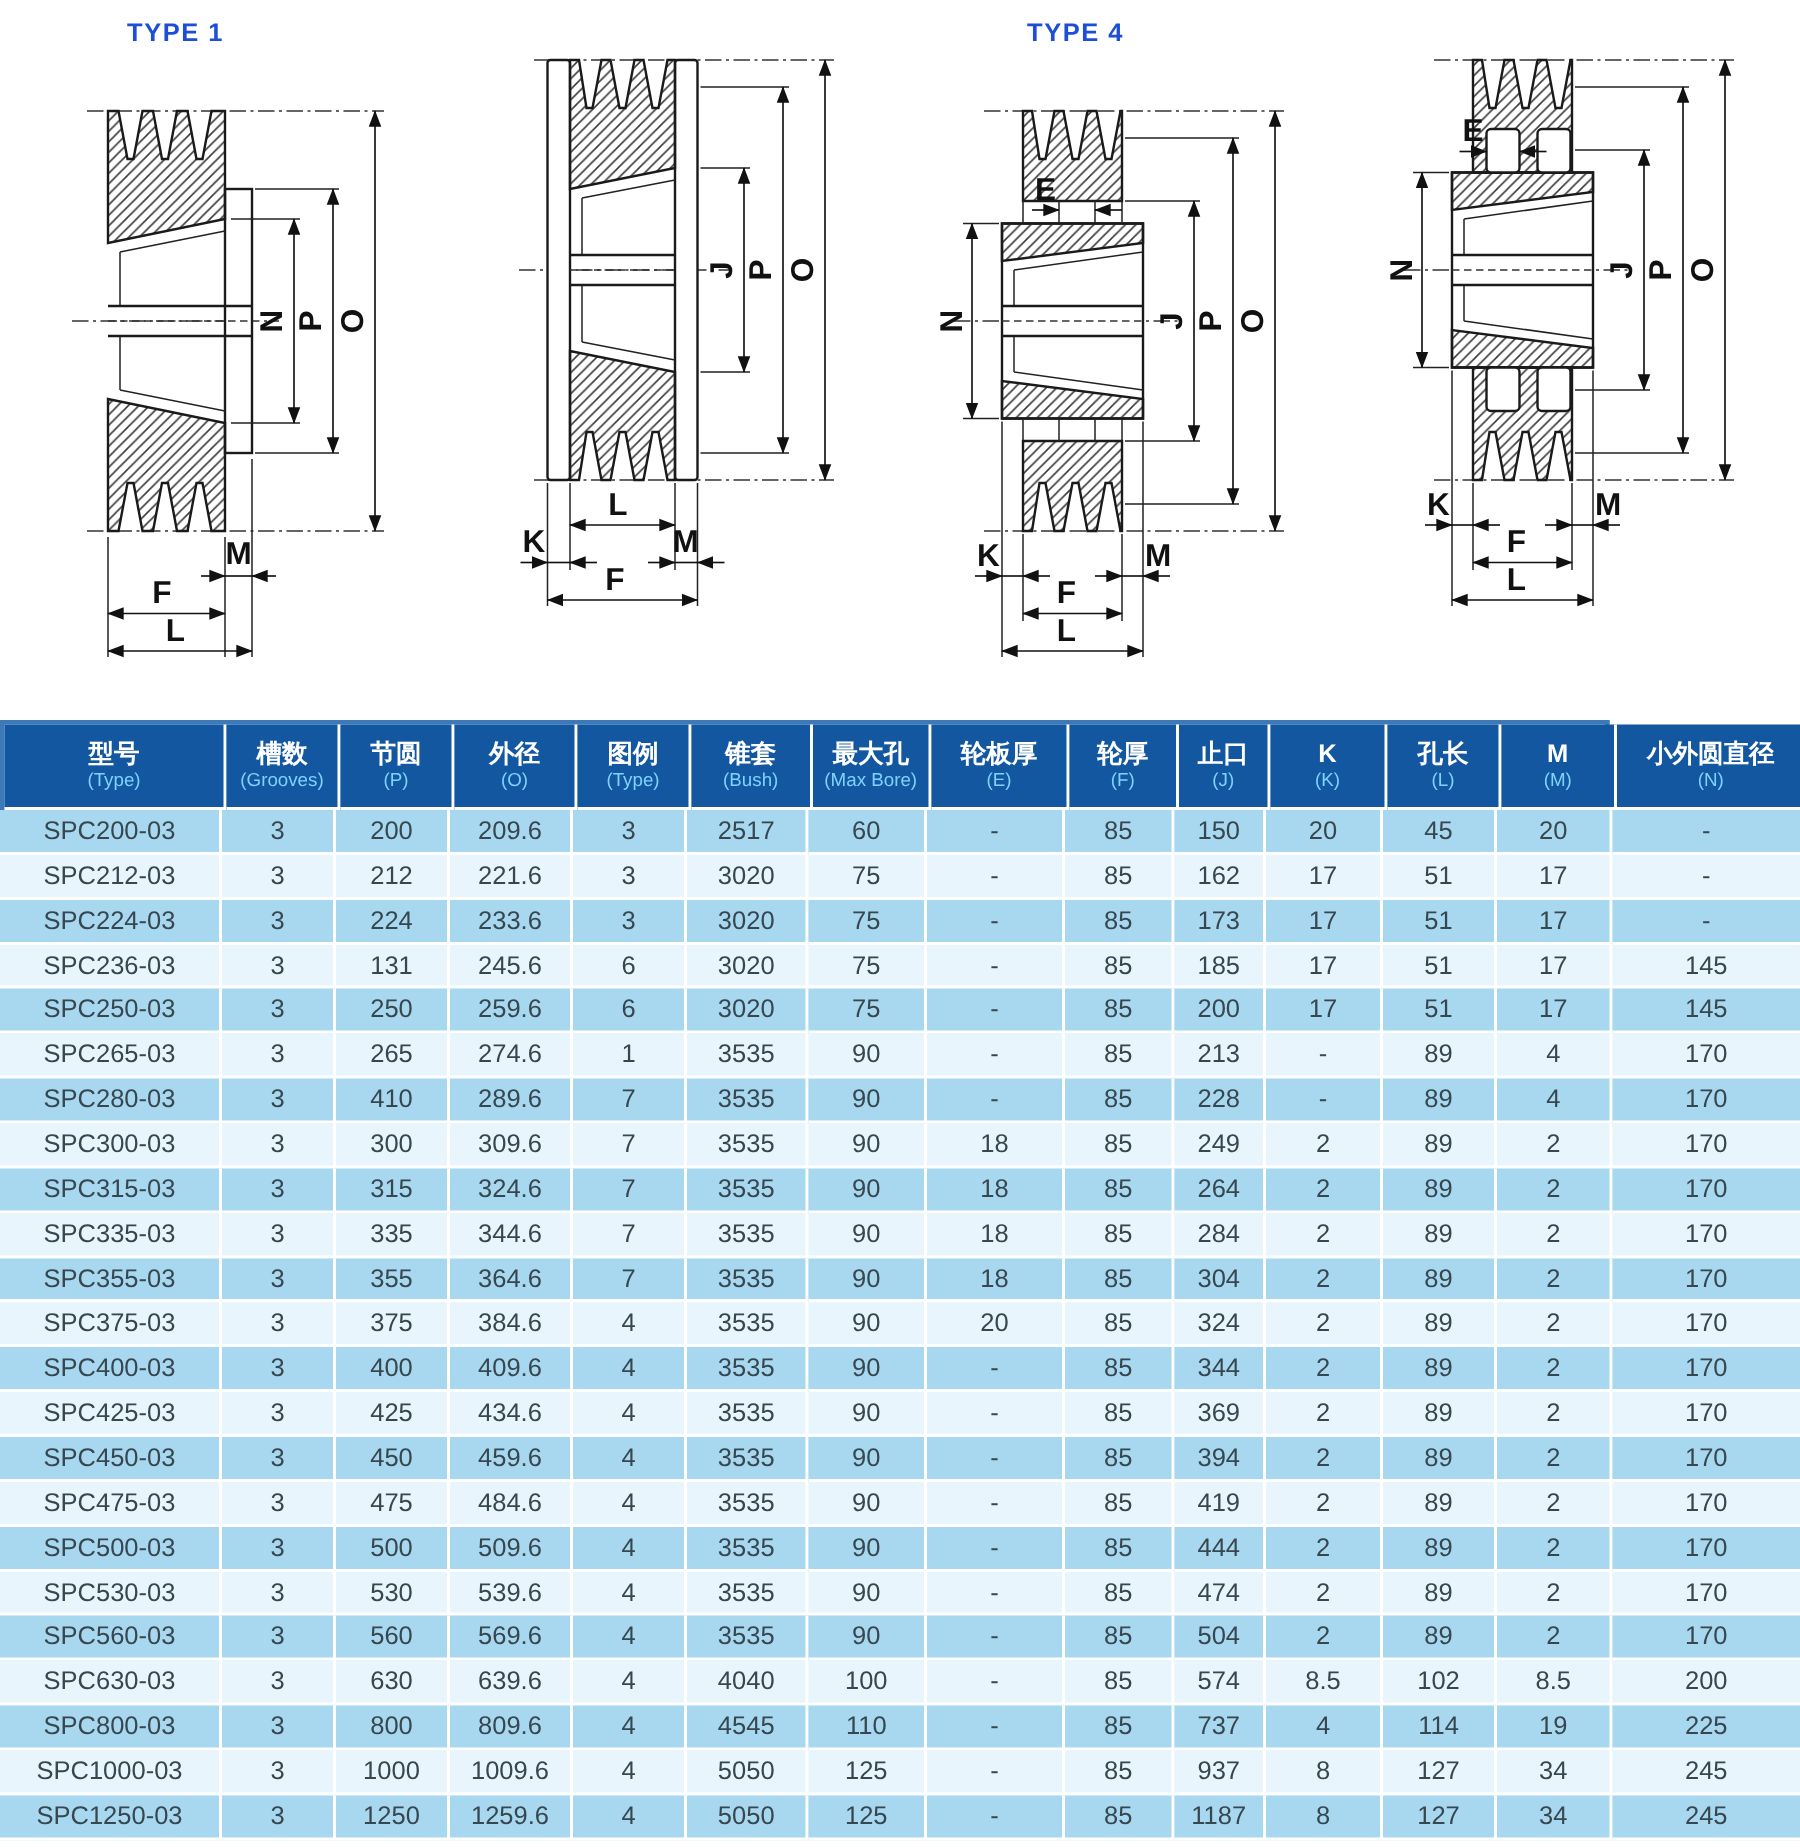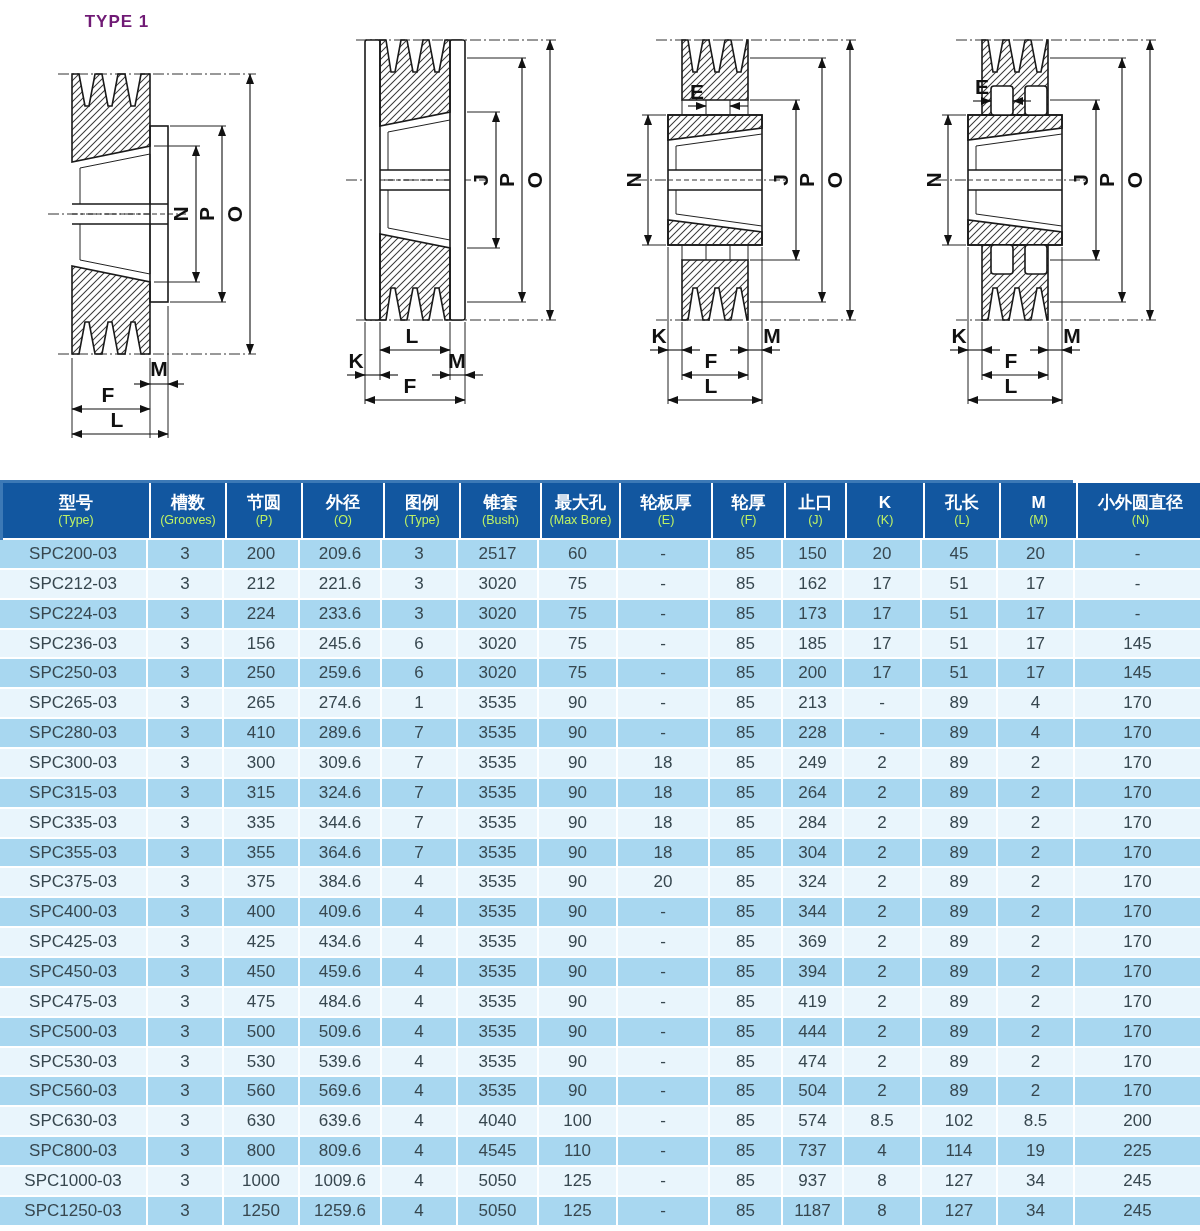--- a/index.html
+++ b/index.html
@@ -9,7 +9,7 @@
   .diagrams{display:flex;width:1200px;background:#fff;}
   .diagram{width:300px;margin:0;padding:0;}
   .diagram-title{margin:12px 0 2px;text-align:center;padding-right:66px;
-    font-weight:700;font-size:17px;letter-spacing:1px;color:#701a75;}
+    font-weight:700;font-size:17px;letter-spacing:1px;color:#1d4ed8;}
   .dwg{display:block;width:300px;height:412px;}
 
   .part{fill:#fff;stroke:#1a1a1a;stroke-width:1.6;stroke-linejoin:miter;}

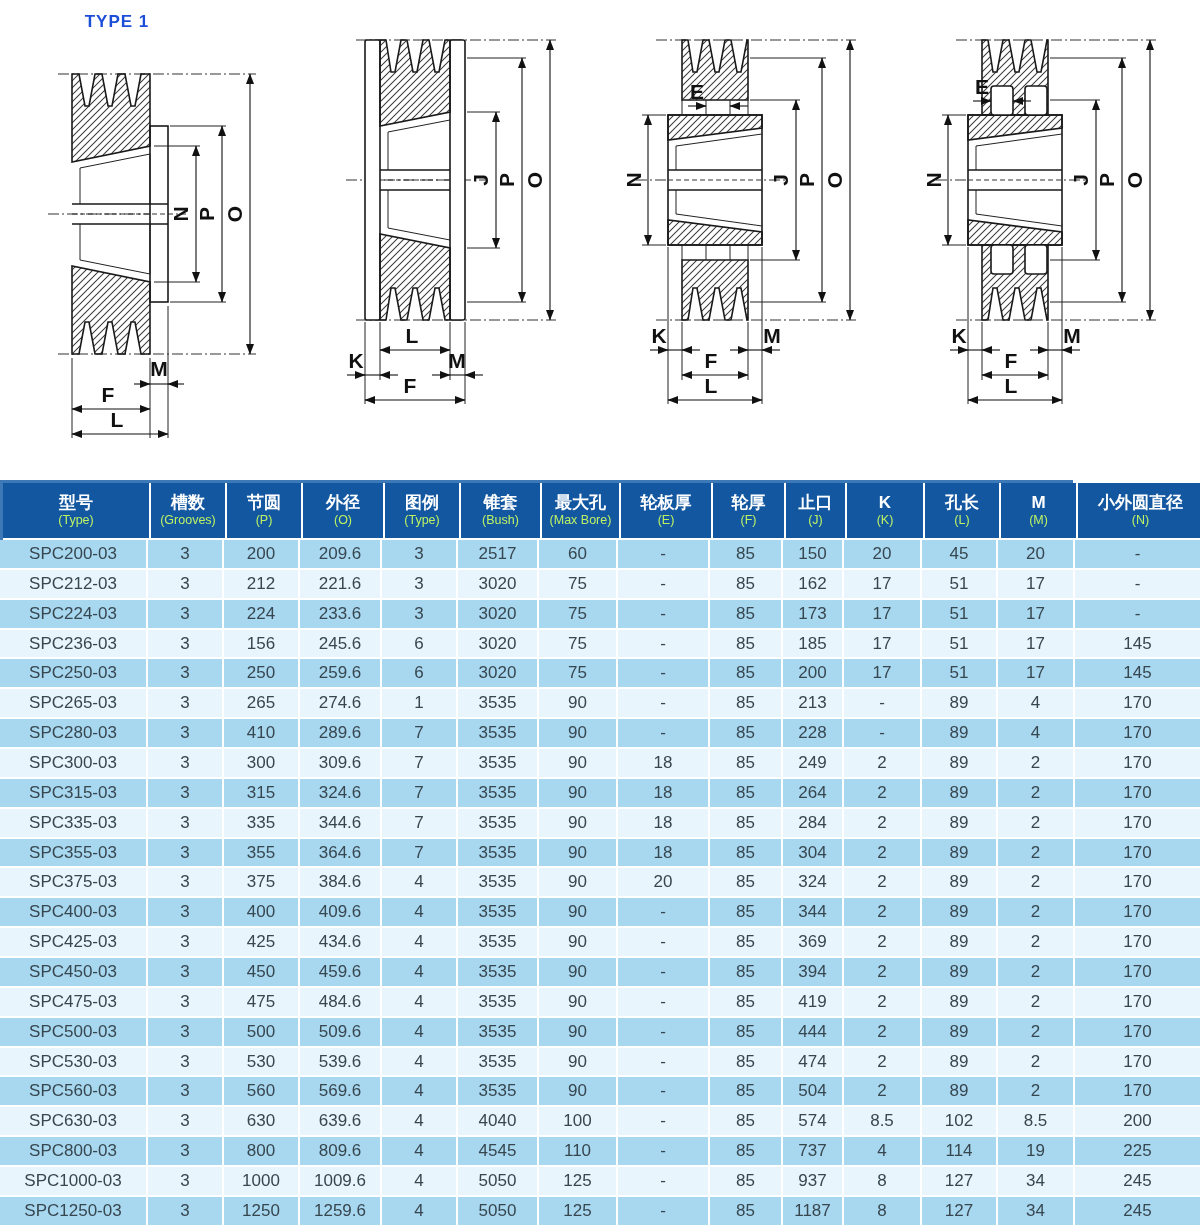--- a/index.html
+++ b/index.html
@@ -116,6 +116,7 @@
   </figure>
 
   <figure class="diagram">
+    <div class="diagram-title">TYPE 4</div>
     <svg class="dwg" viewBox="0 0 300 412">
       <path class="cl" d="M56,40 H256 M56,320 H256 M36,180 H186"></path>
       <rect class="part" x="68" y="115" width="94" height="130"></rect>

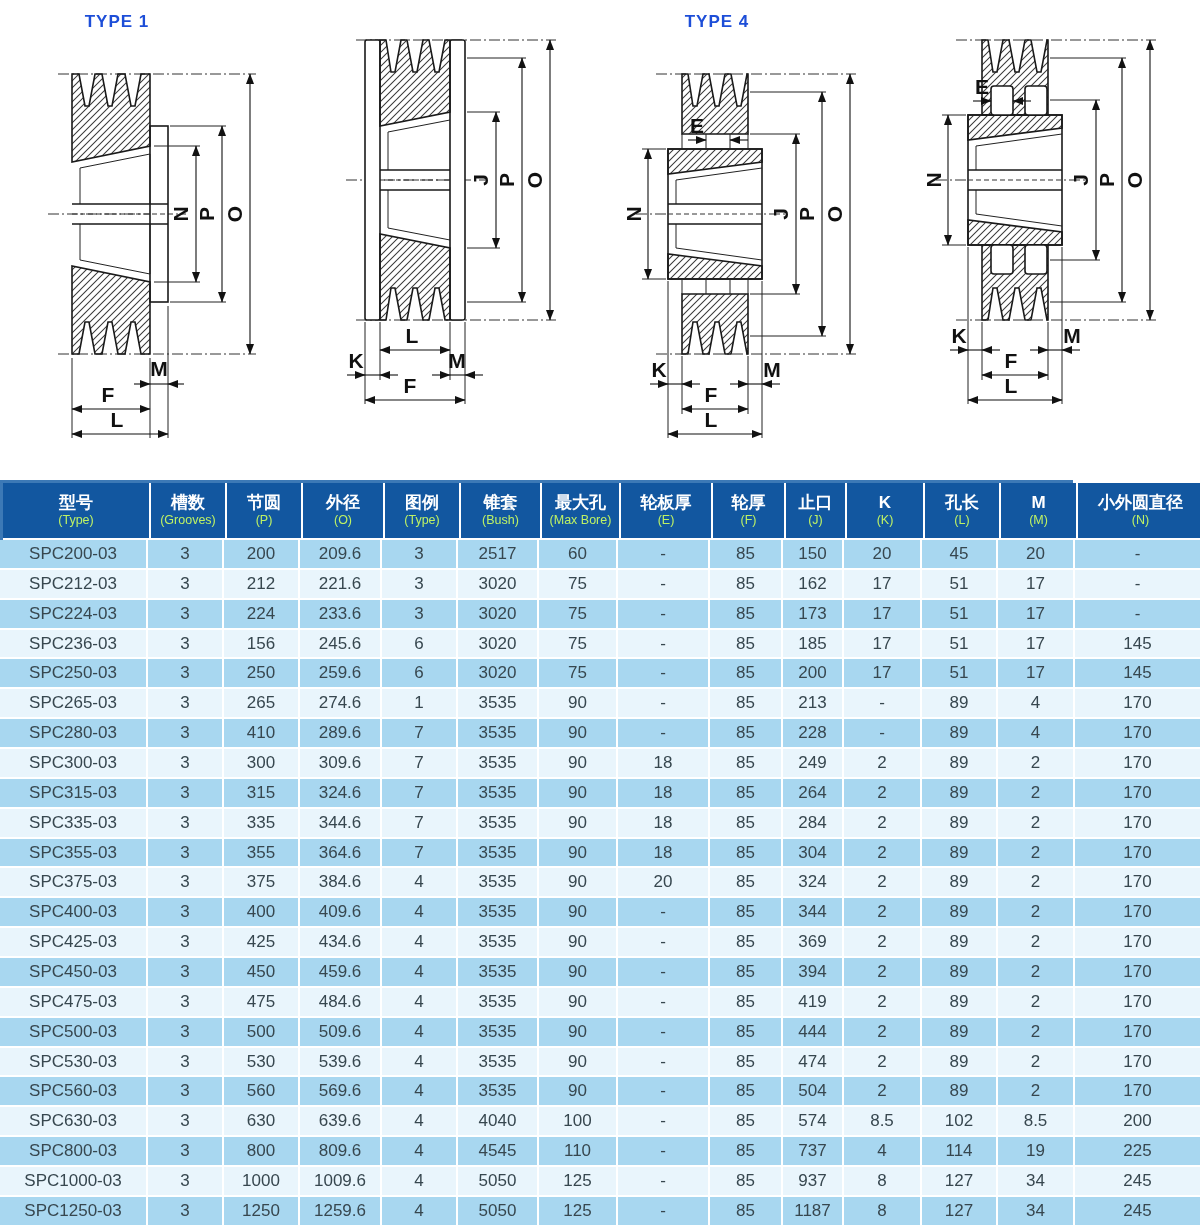--- a/index.html
+++ b/index.html
@@ -29,7 +29,7 @@
     border-right:2px solid #fff;border-bottom:2px solid #fff;box-sizing:border-box;color:#fff;}
   .hrow .hcell:nth-child(14n){border-right:none;}
   .h-zh{font-size:17px;font-weight:700;line-height:20px;}
-  .h-en{font-size:12.5px;font-weight:400;line-height:15px;color:#bef264;}
+  .h-en{font-size:12.5px;font-weight:400;line-height:15px;color:#7dd3fc;}
   .cell{height:29.87px;display:flex;align-items:center;justify-content:center;
     border-right:2px solid #fff;border-bottom:2px solid #fff;box-sizing:border-box;
     font-size:17px;font-weight:400;color:#37474f;}

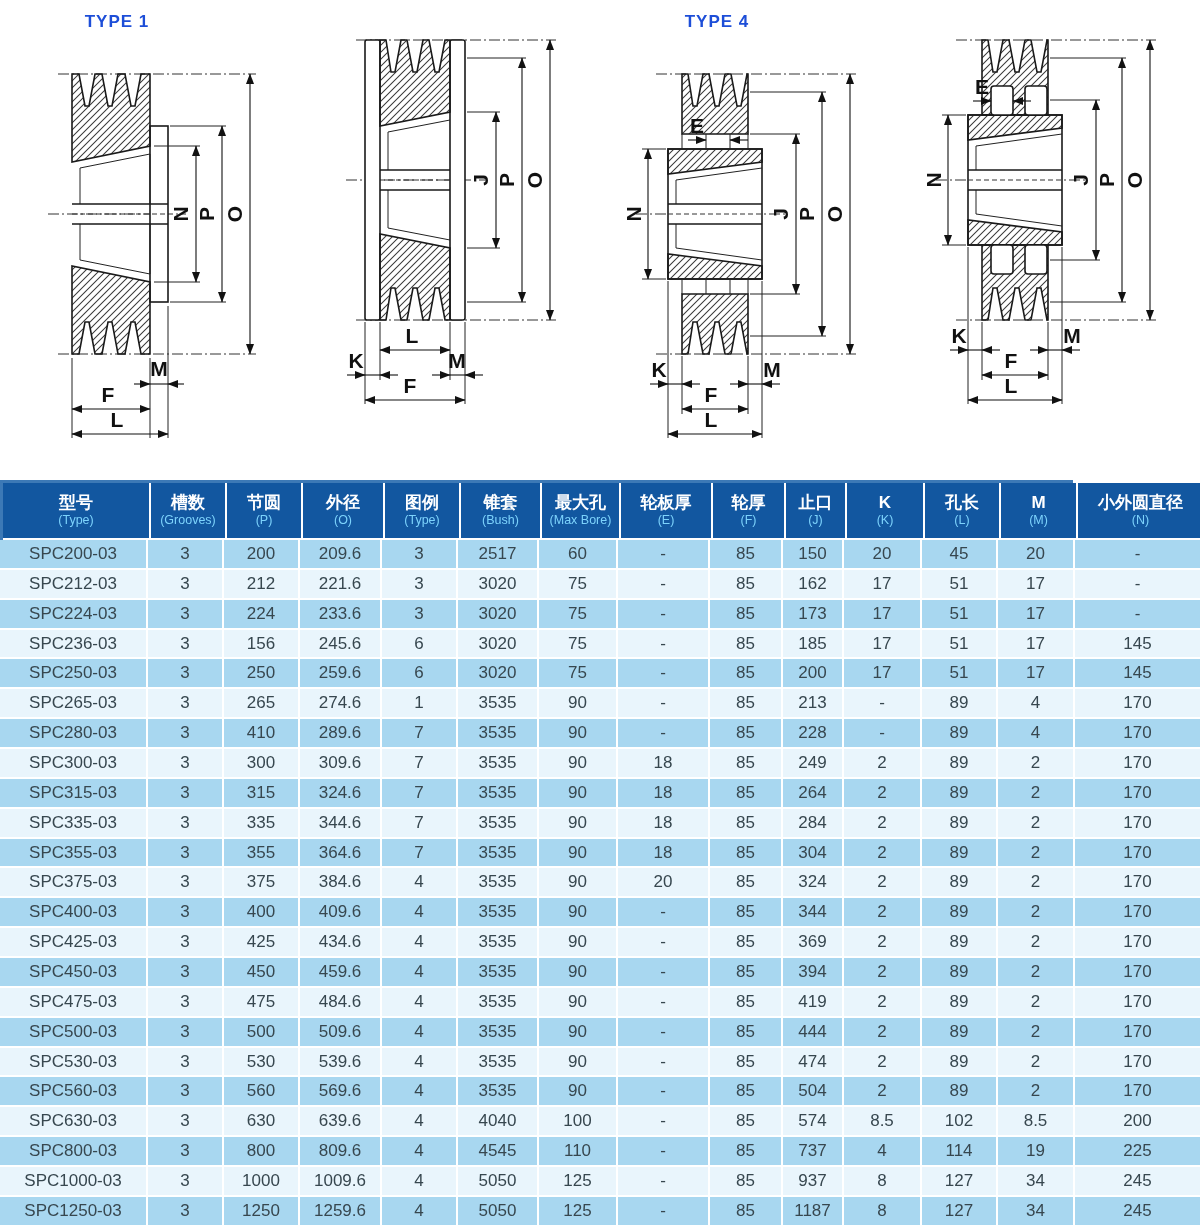--- a/index.html
+++ b/index.html
@@ -306,7 +306,7 @@
       <div class="cell r-odd">-</div>
       <div class="cell r-even">SPC236-03</div>
       <div class="cell r-even">3</div>
-      <div class="cell r-even">156</div>
+      <div class="cell r-even">131</div>
       <div class="cell r-even">245.6</div>
       <div class="cell r-even">6</div>
       <div class="cell r-even">3020</div>

